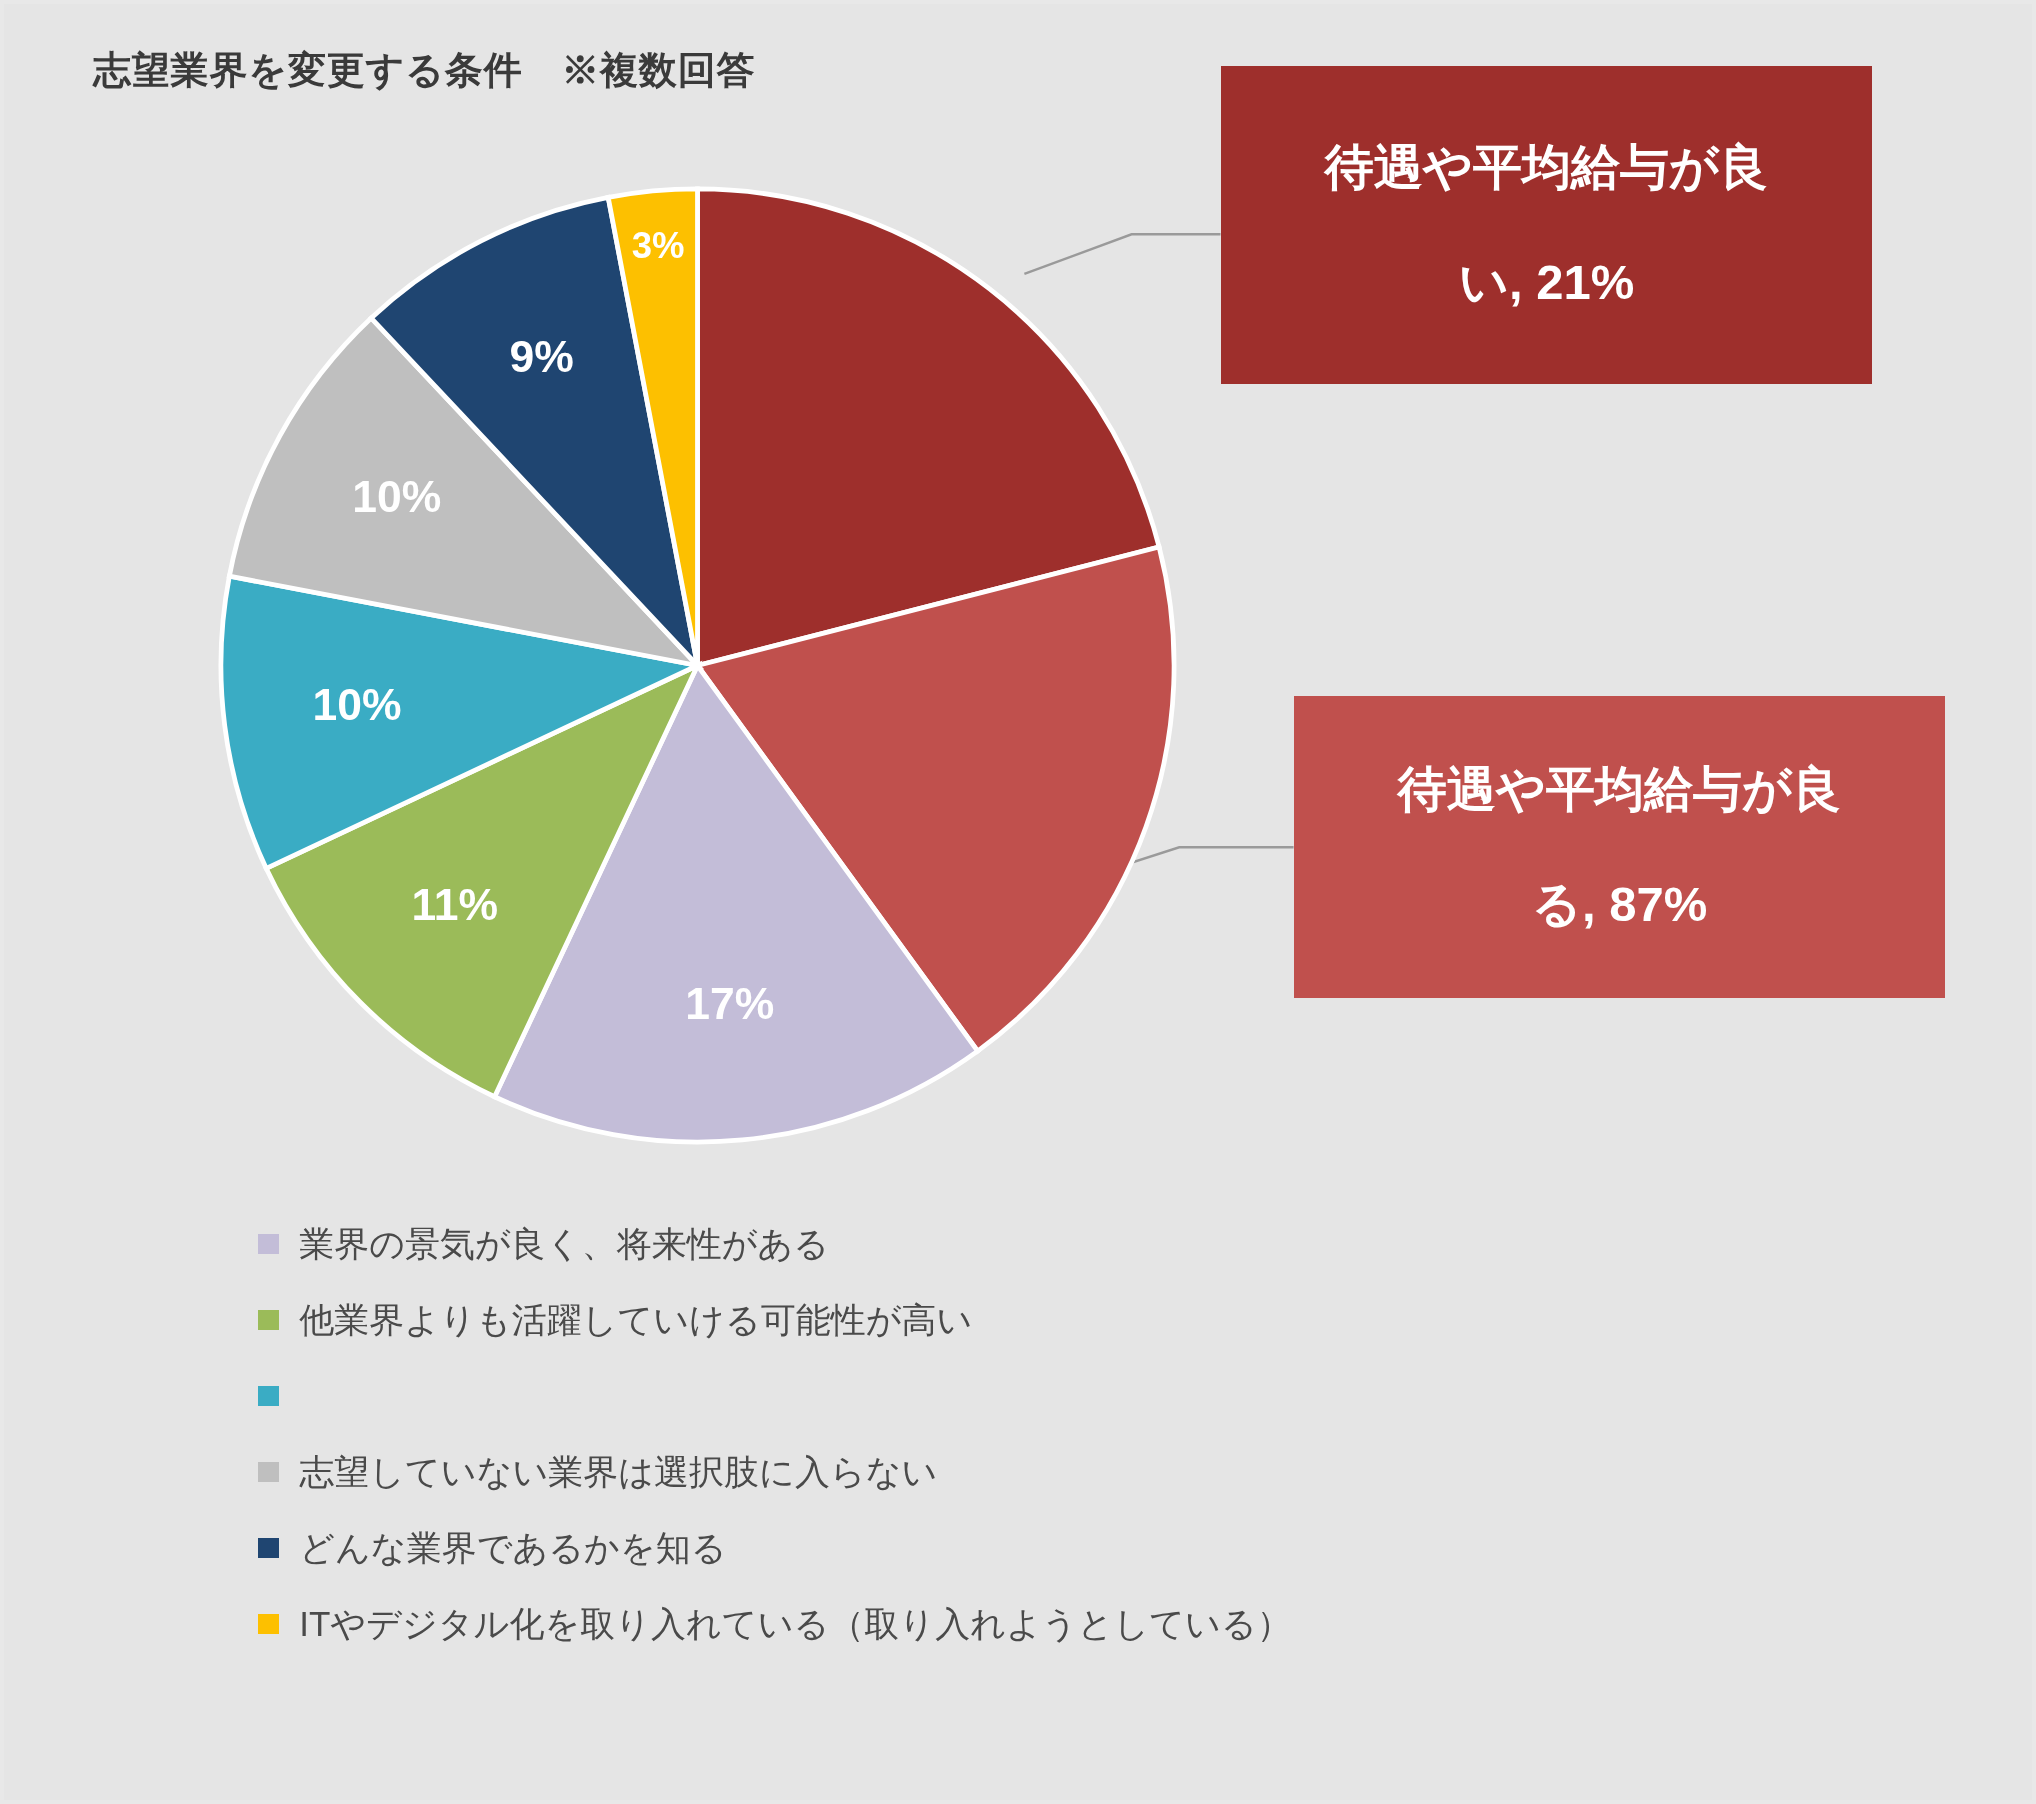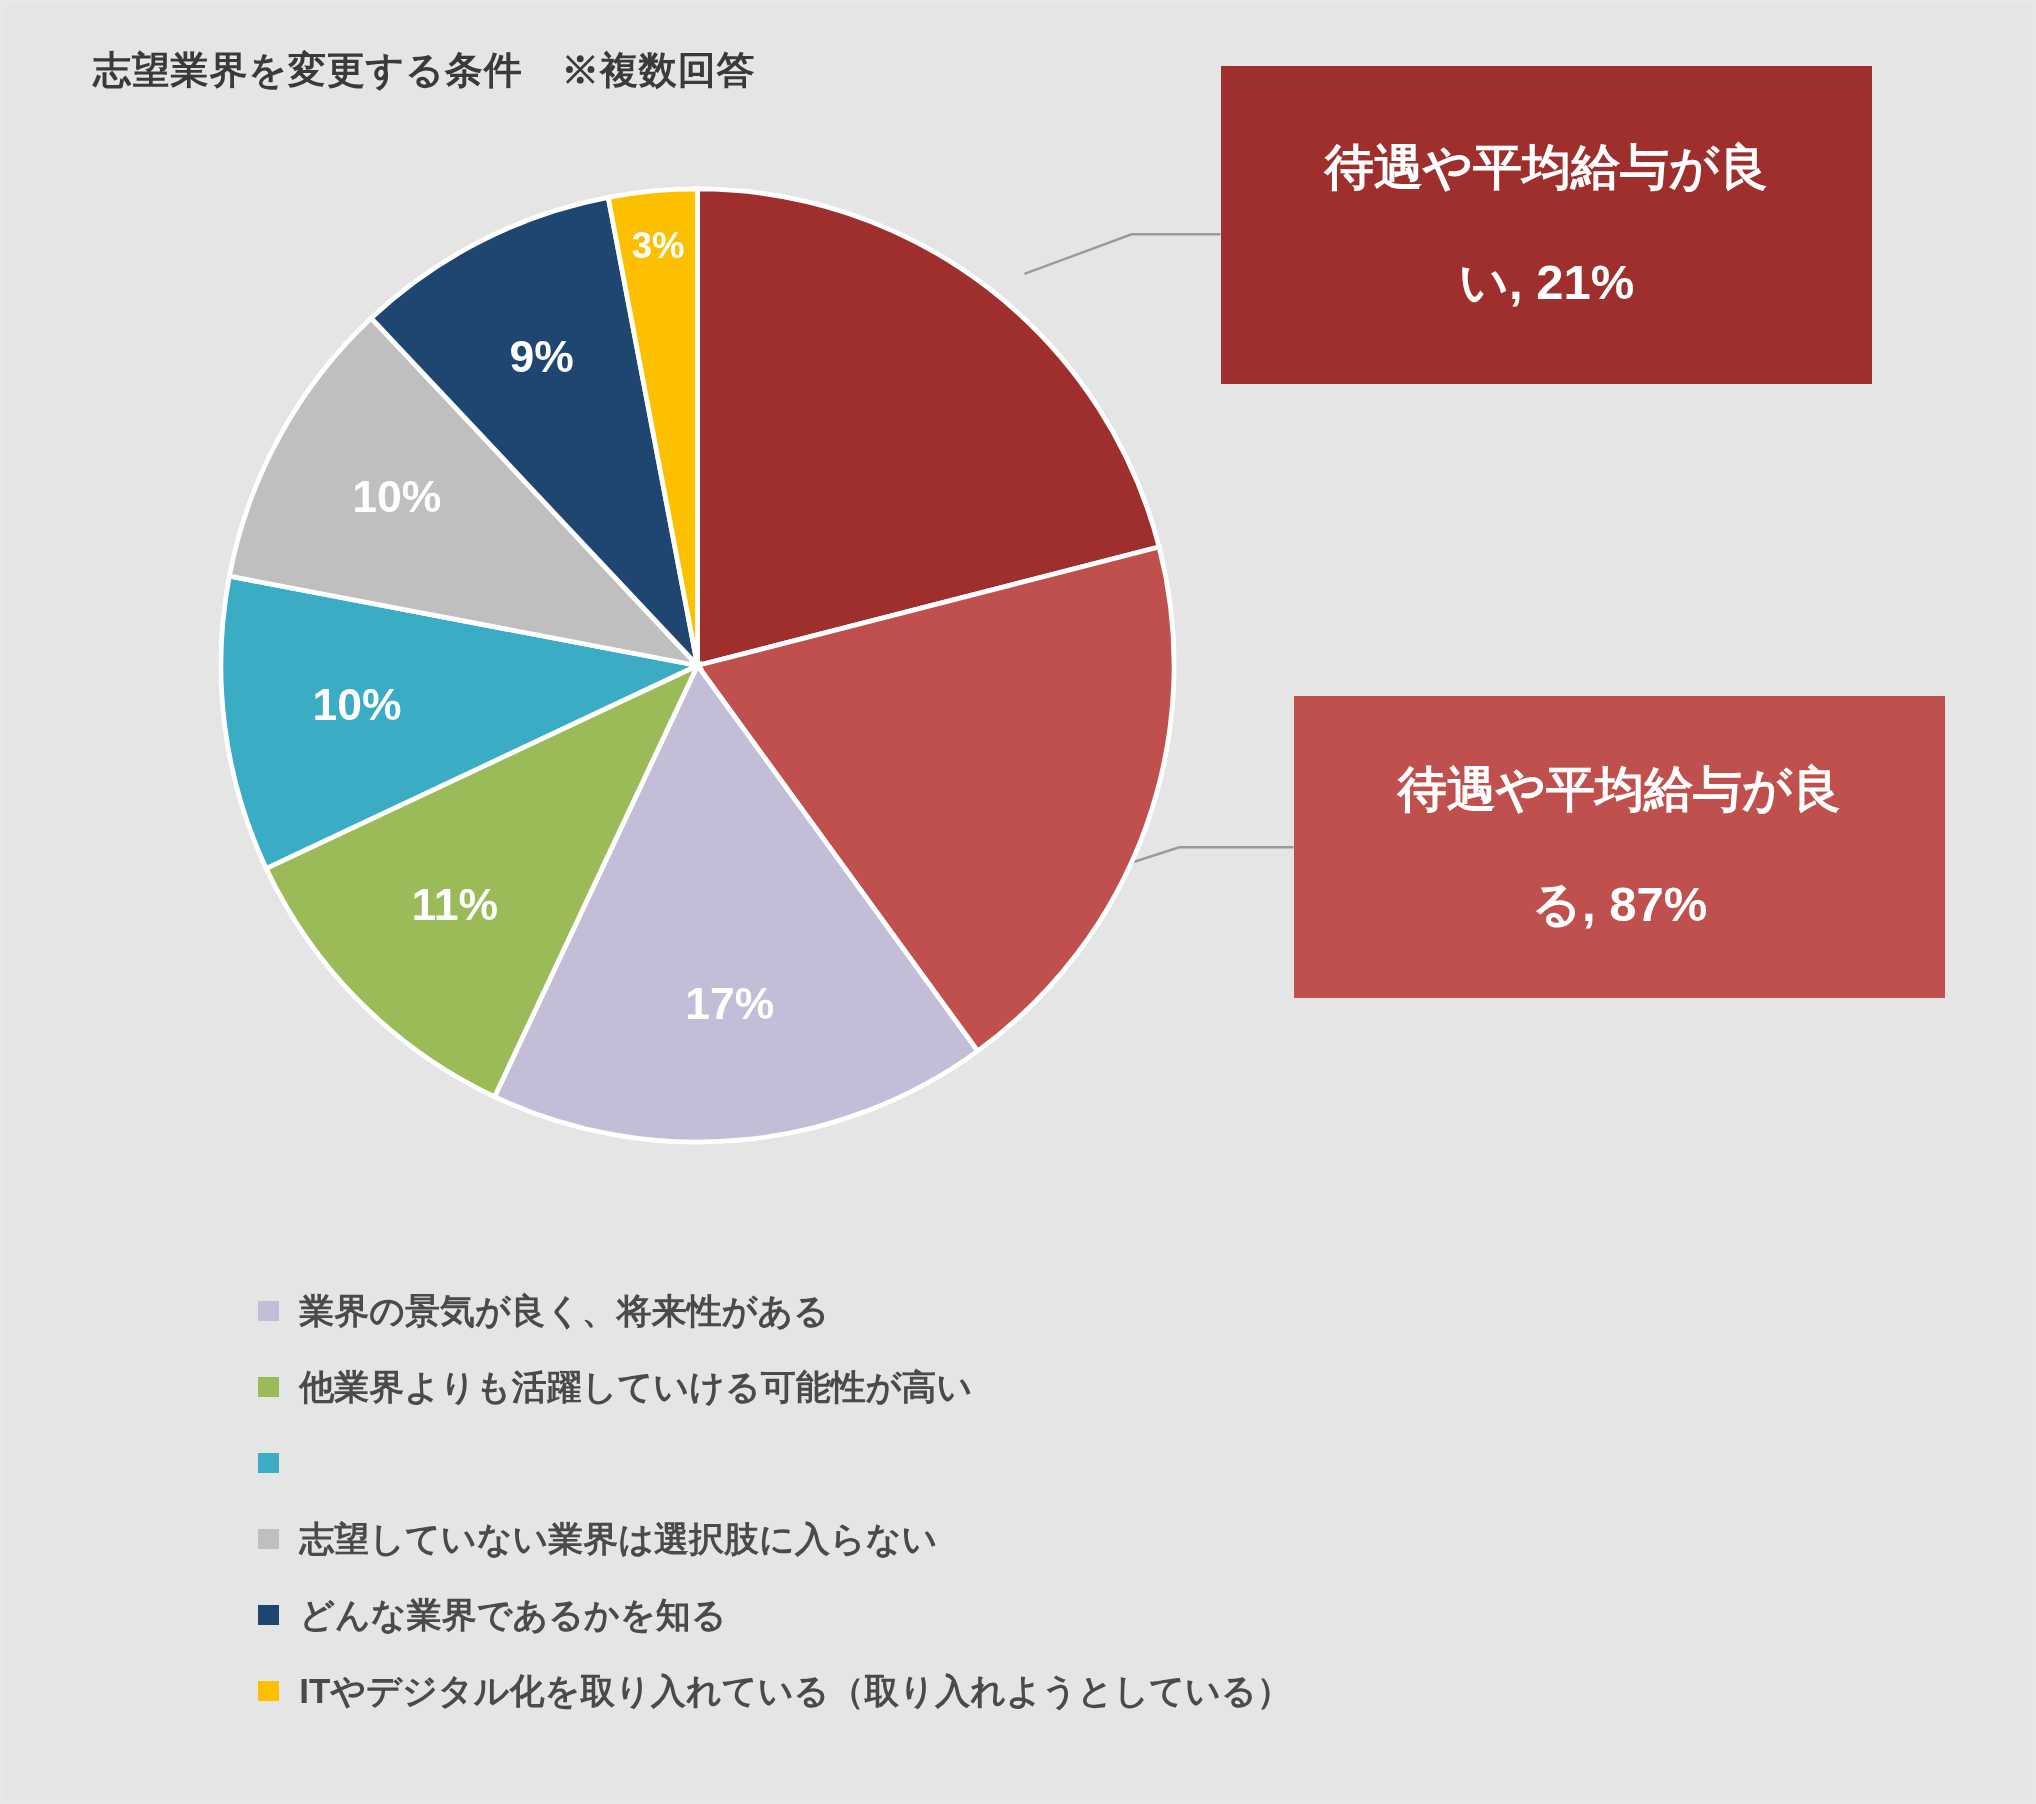--- a/index.html
+++ b/index.html
@@ -96,9 +96,8 @@
   #legend {
     position: absolute;
     left: 254px;
-    top: 1269px;
+    top: 1202px;
     width: 1509px;
-    font-weight: bold;
   }
   .legend-row {
     display: flex;

